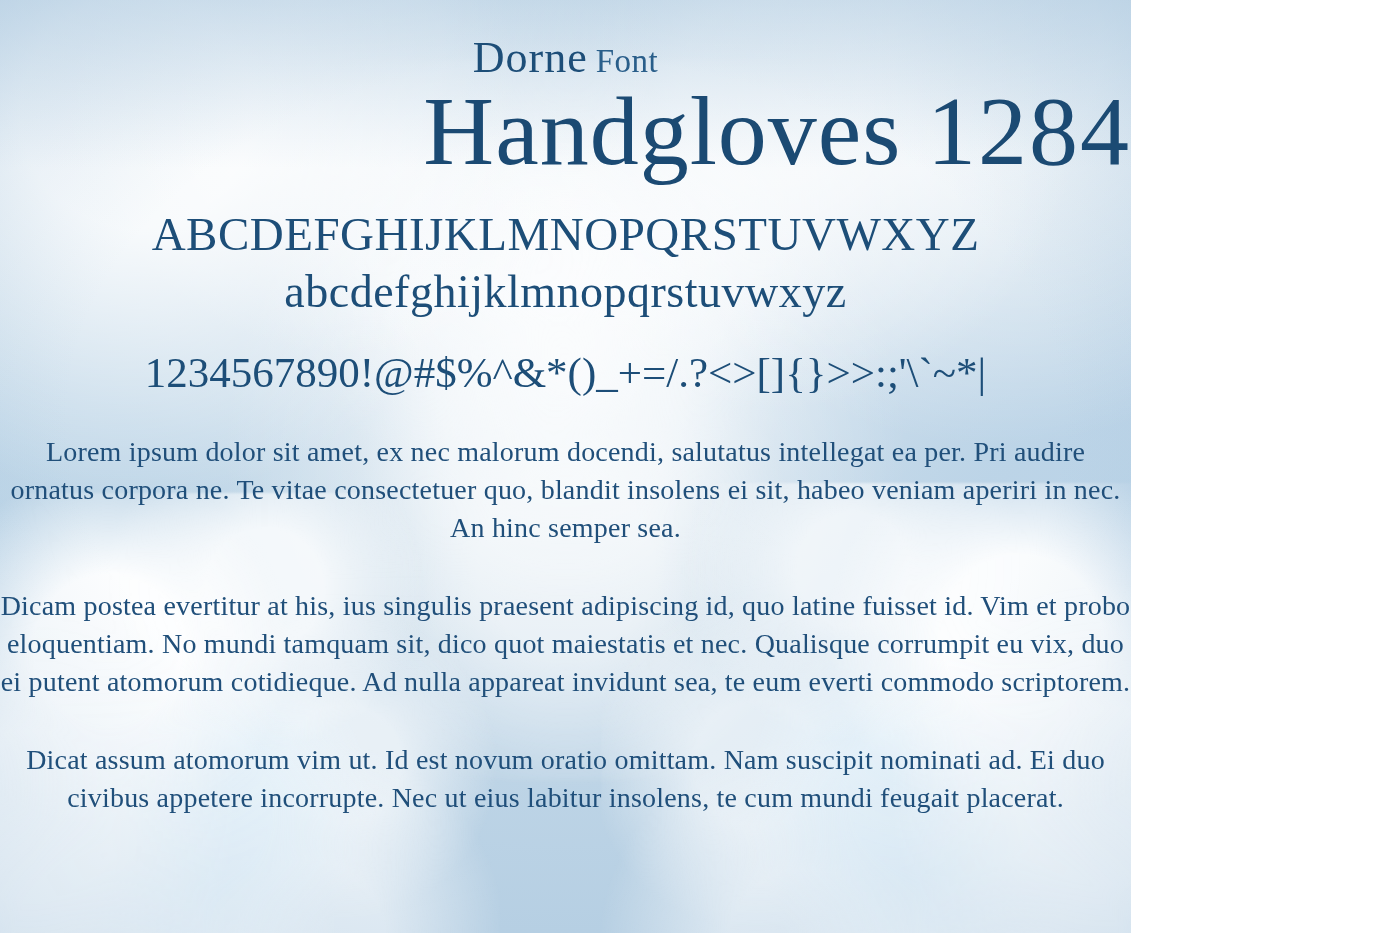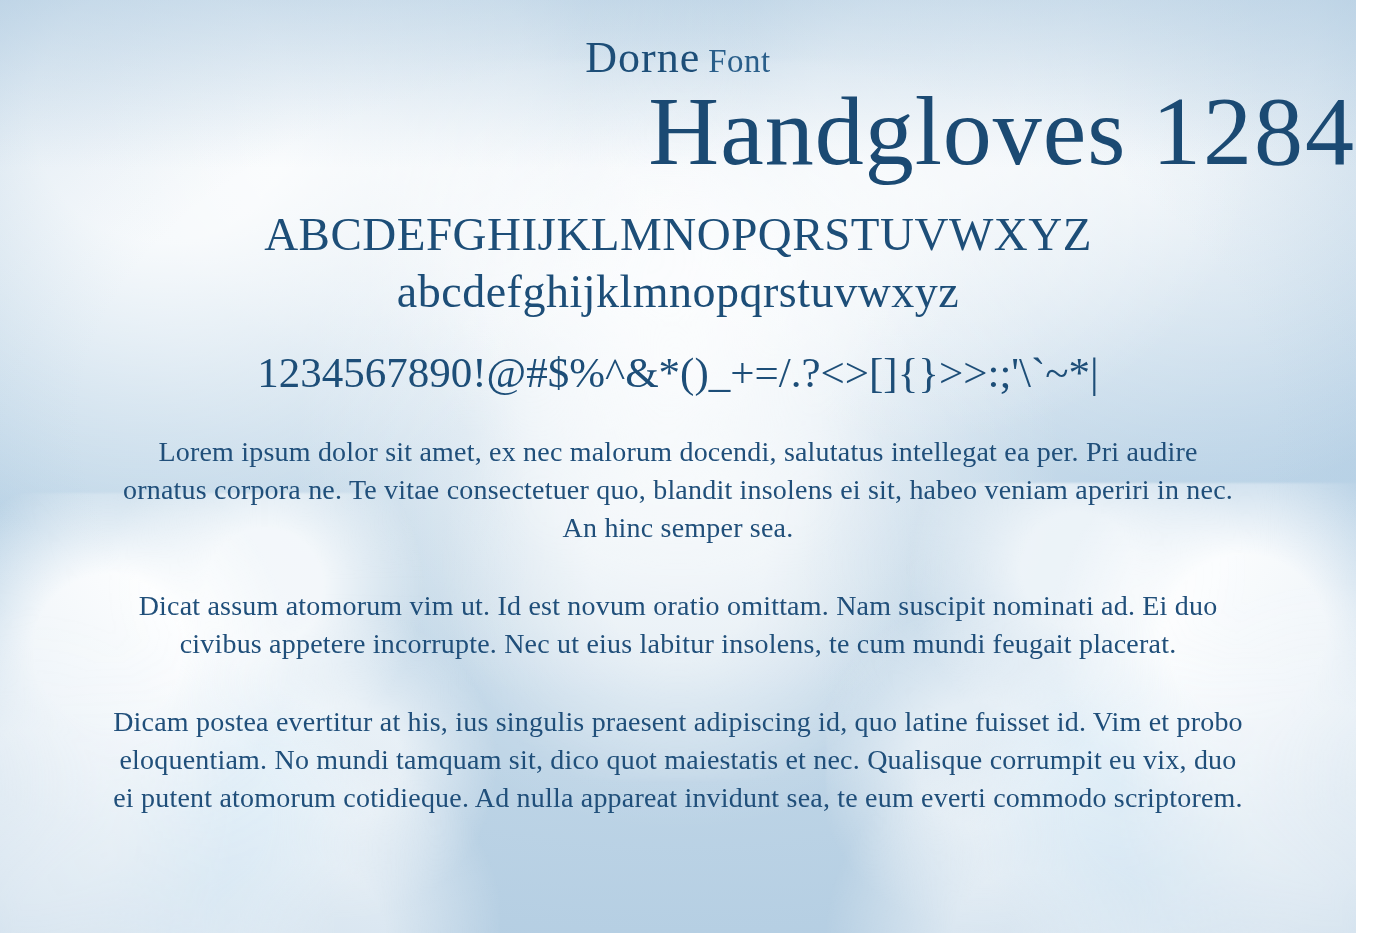--- a/index.html
+++ b/index.html
@@ -15,7 +15,7 @@
 
   #poster {
     position: relative;
-    width: 1356px;
+    width: 1131px;
     height: 933px;
     background: #fca5a5;
     overflow: hidden;

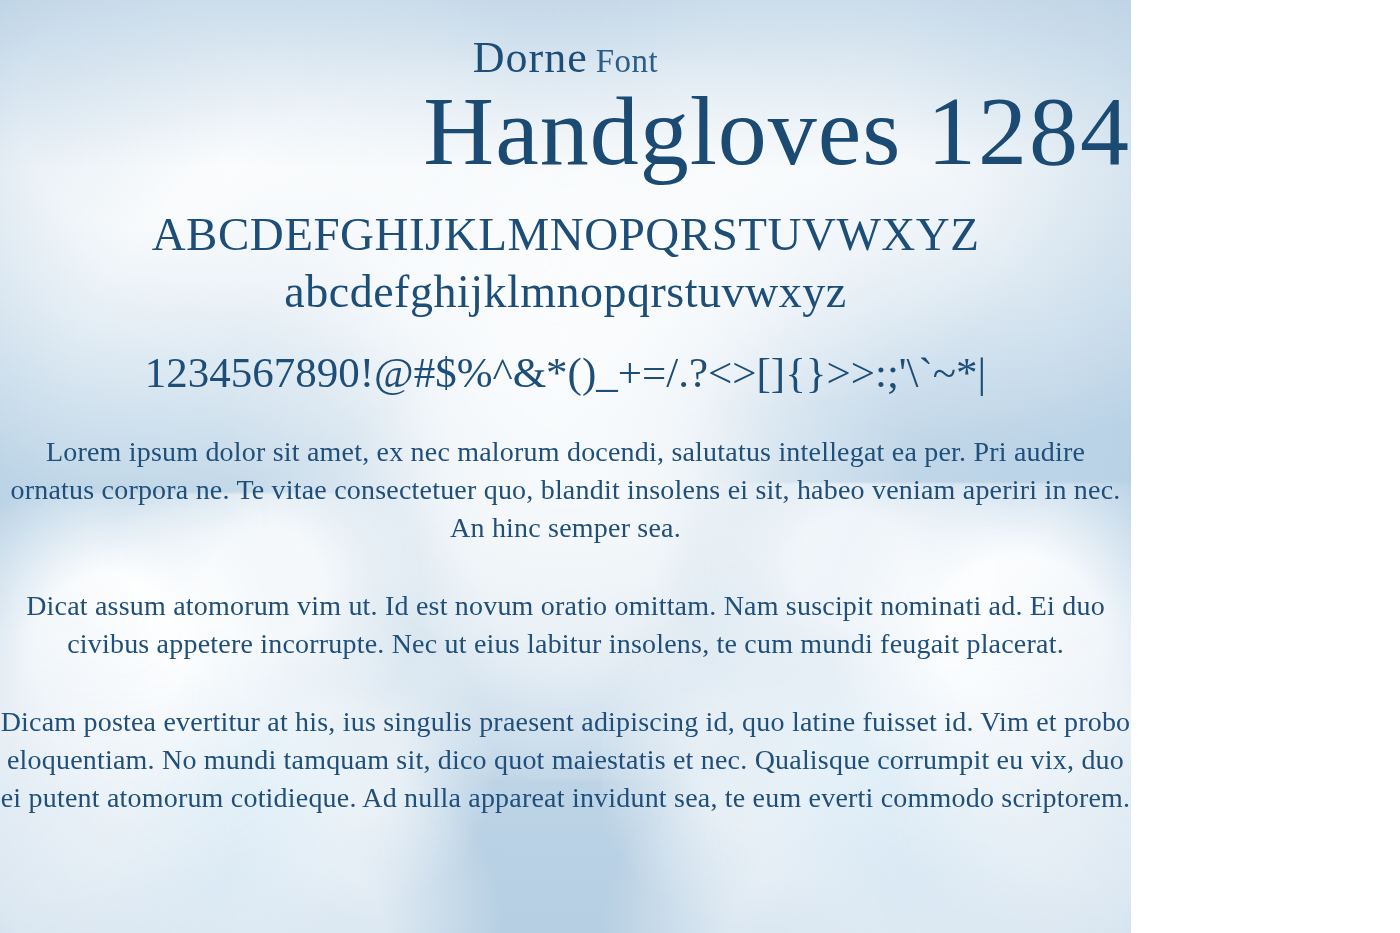--- a/index.html
+++ b/index.html
@@ -202,8 +202,8 @@
 
     <div class="paragraphs">
       <p class="para para-1">Lorem ipsum dolor sit amet, ex nec malorum docendi, salutatus intellegat ea per. Pri audire ornatus corpora ne. Te vitae consectetuer quo, blandit insolens ei sit, habeo veniam aperiri in nec. An hinc semper sea.</p>
+      <p class="para para-2">Dicam postea evertitur at his, ius singulis praesent adipiscing id, quo latine fuisset id. Vim et probo eloquentiam. No mundi tamquam sit, dico quot maiestatis et nec. Qualisque corrumpit eu vix, duo ei putent atomorum cotidieque. Ad nulla appareat invidunt sea, te eum everti commodo scriptorem.</p>
       <p class="para para-3">Dicat assum atomorum vim ut. Id est novum oratio omittam. Nam suscipit nominati ad. Ei duo civibus appetere incorrupte. Nec ut eius labitur insolens, te cum mundi feugait placerat.</p>
-      <p class="para para-2">Dicam postea evertitur at his, ius singulis praesent adipiscing id, quo latine fuisset id. Vim et probo eloquentiam. No mundi tamquam sit, dico quot maiestatis et nec. Qualisque corrumpit eu vix, duo ei putent atomorum cotidieque. Ad nulla appareat invidunt sea, te eum everti commodo scriptorem.</p>
     </div>
 
   </div>

